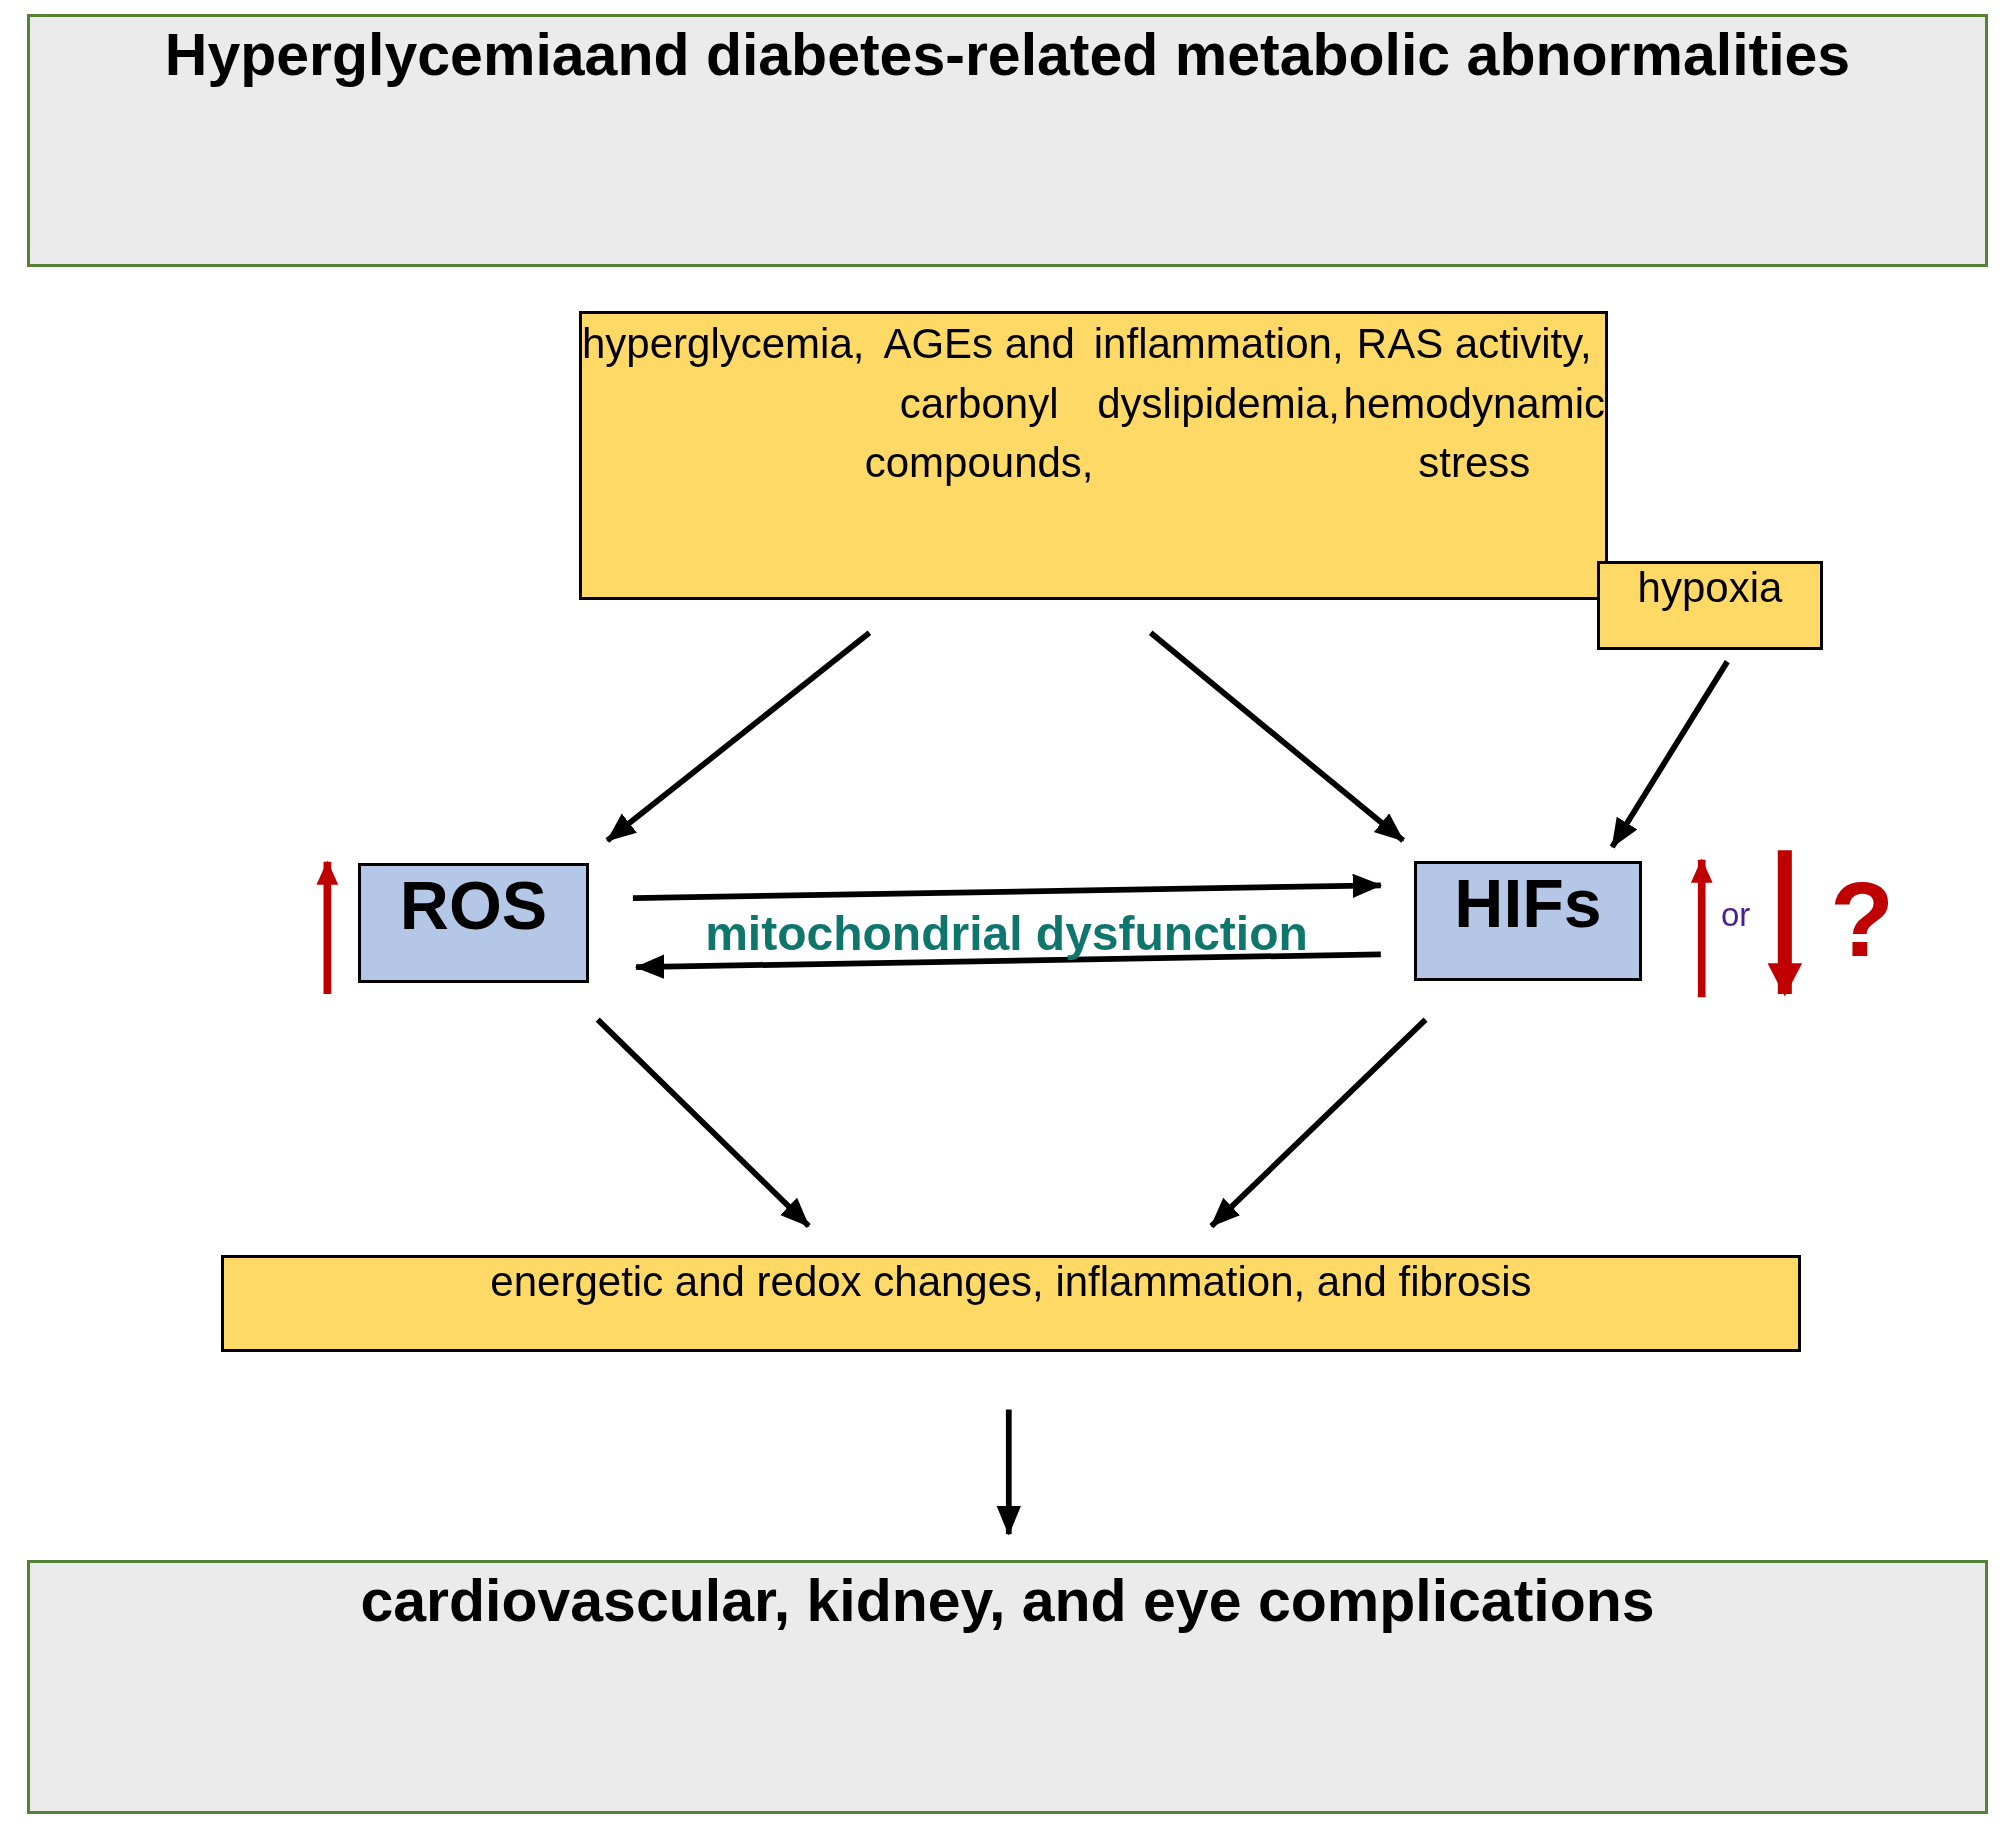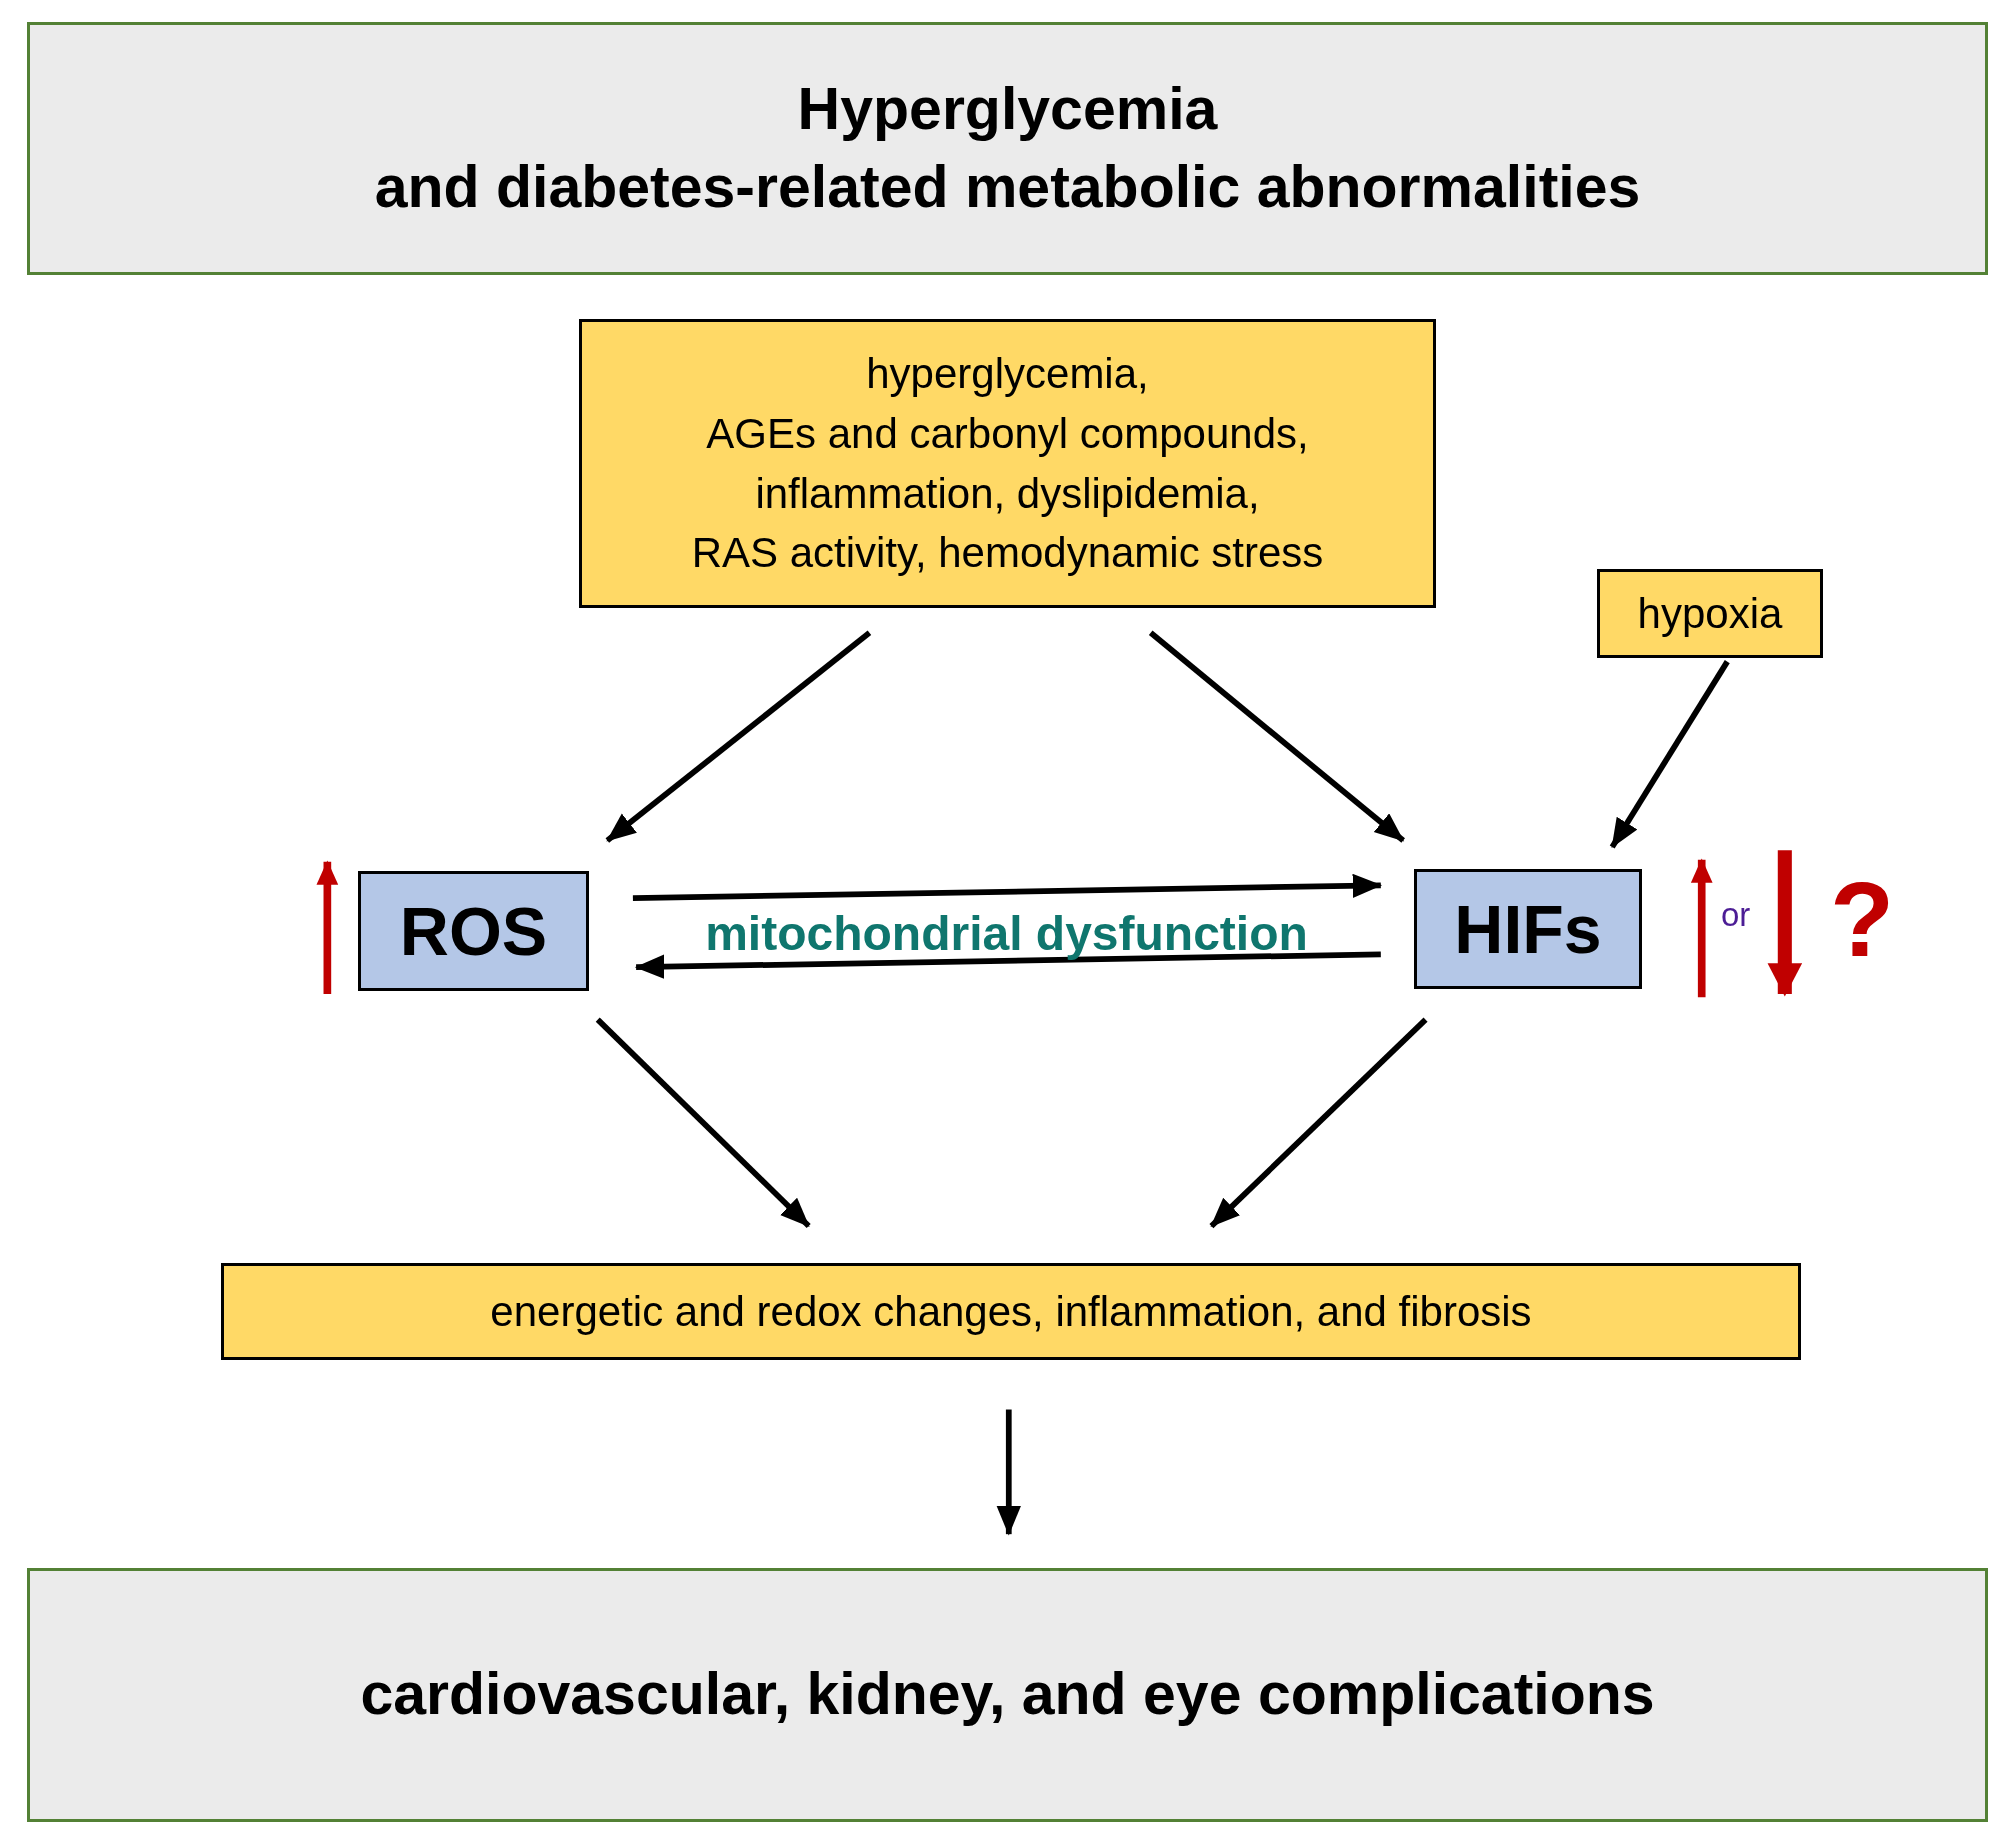--- a/index.html
+++ b/index.html
@@ -16,10 +16,8 @@
   .box {
     position: absolute;
     display: flex;
-    flex-direction: column;
     justify-content: center;
     text-align: center;
-    margin-top: 8px;
   }
   .gray   { background: #ebebeb; border: 3.8px solid #538135; }
   .yellow { background: #ffd966; border: 3.8px solid #000000; }

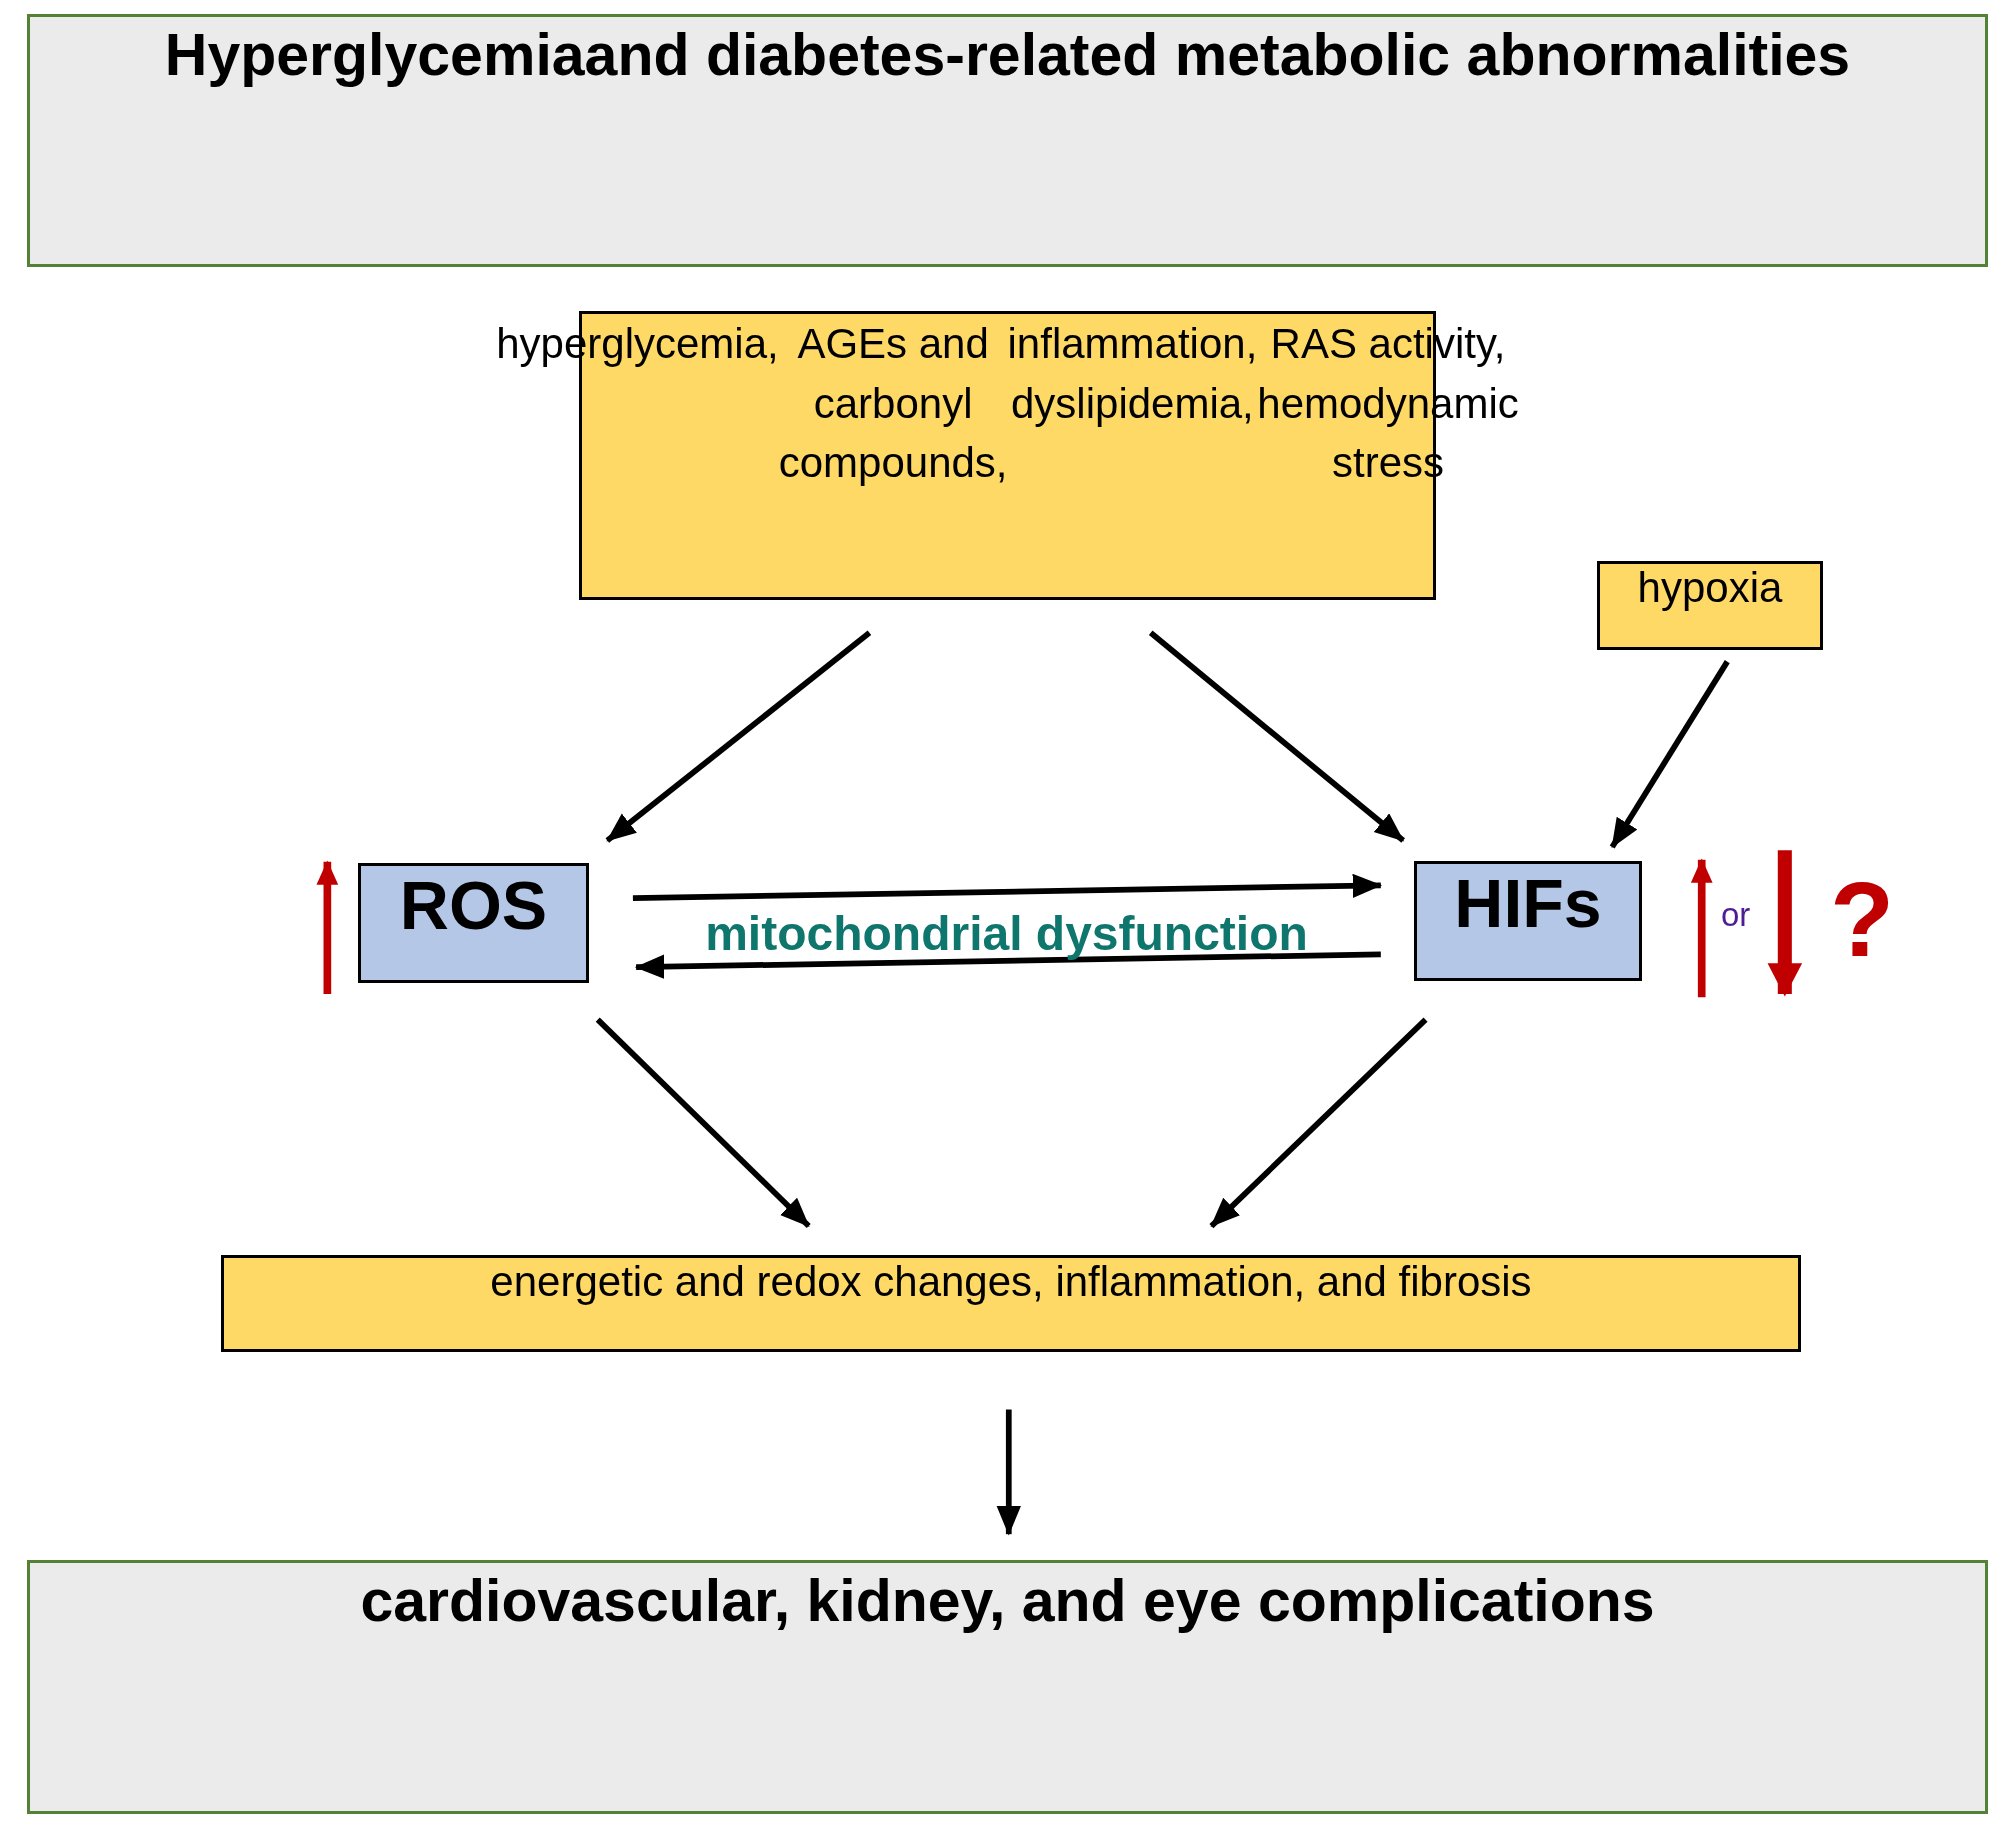--- a/index.html
+++ b/index.html
@@ -28,7 +28,7 @@
     font-size: 59px; font-weight: bold; line-height: 1.32;
   }
   #causes-box {
-    left: 579px; top: 311px; width: 857px; height: 289px;
+    left: 579px; top: 311px; width: 1029px; height: 289px;
     font-size: 42px; line-height: 1.42;
   }
   #hypoxia-box {

